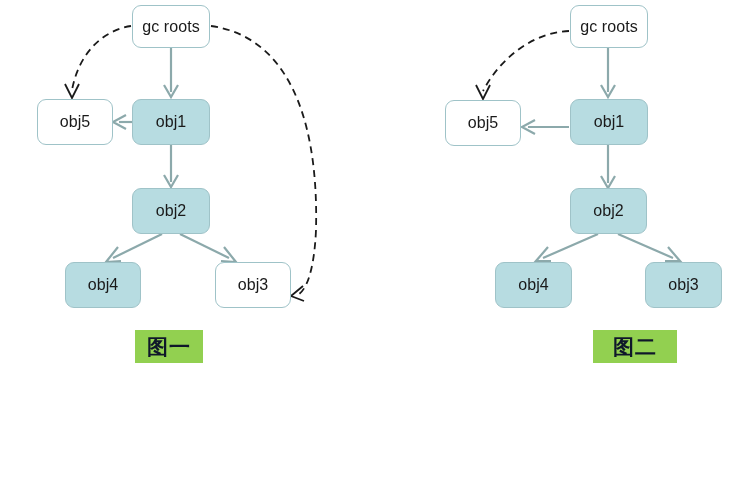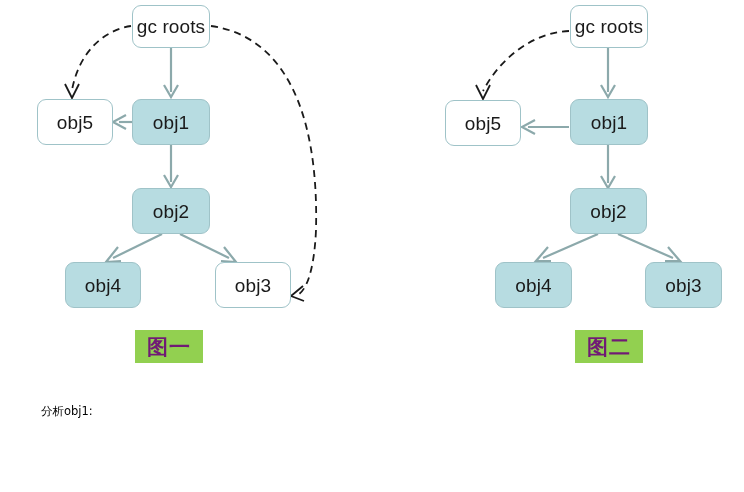--- a/index.html
+++ b/index.html
@@ -30,7 +30,7 @@
     display: flex;
     align-items: center;
     justify-content: center;
-    font-size: 19px;
+    font-size: 16px;
     line-height: 1;
     color: #1a1a1a;
     letter-spacing: 0.1px;

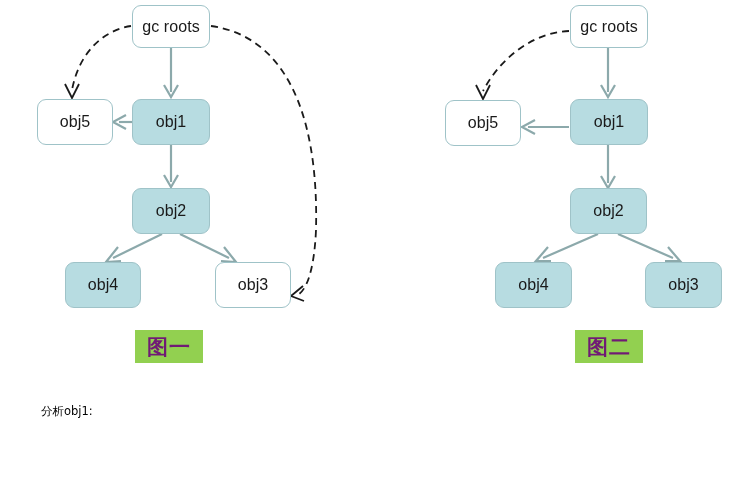--- a/index.html
+++ b/index.html
@@ -53,7 +53,7 @@
     font-family: Liberation Mono, monospace;
     font-size: 21px;
     font-weight: 700;
-    color: #701a75;
+    color: #0f172a;
     letter-spacing: 1px;
   }
   .notes {

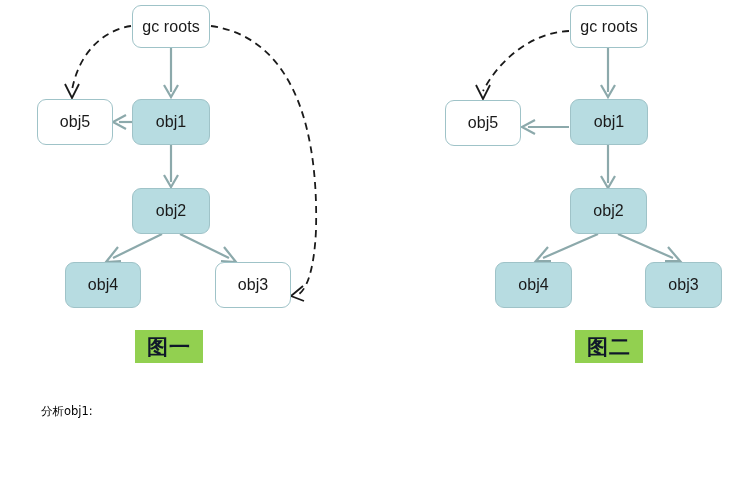--- a/index.html
+++ b/index.html
@@ -223,7 +223,7 @@
     <span>obj3</span>
   </div>
 
-  <div class="caption" style="left:575px; top:330px; width:68px; height:33px;">
+  <div class="caption" style="left:593px; top:330px; width:84px; height:33px;">
     <span>图二</span>
   </div>
 

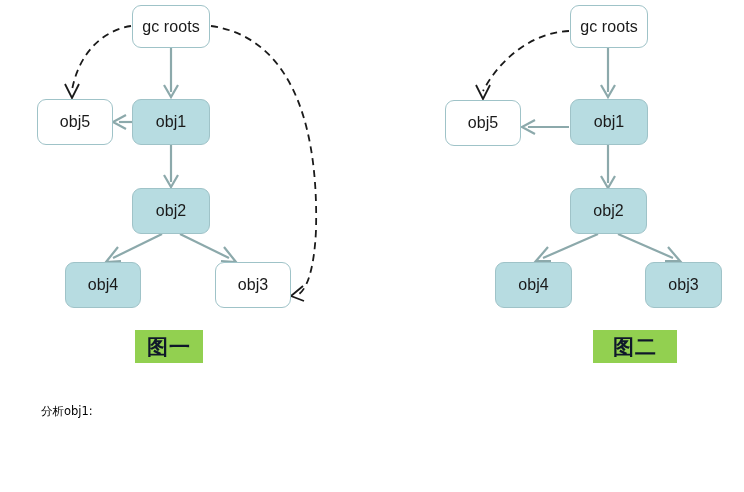--- a/index.html
+++ b/index.html
@@ -228,7 +228,6 @@
   </div>
 
   <div class="notes" style="left:41px; top:374px;">
-    <span class="blk">分析obj1:</span>
     
     
     

